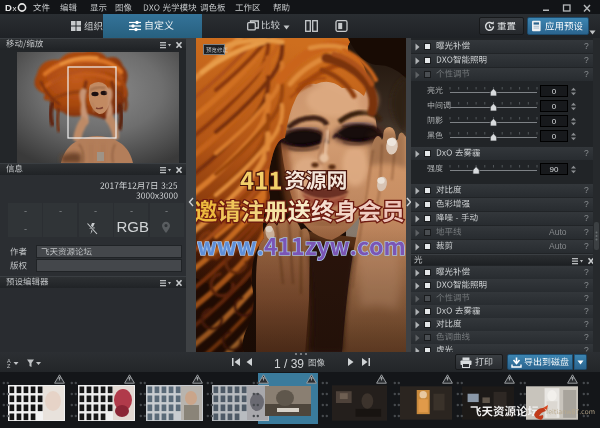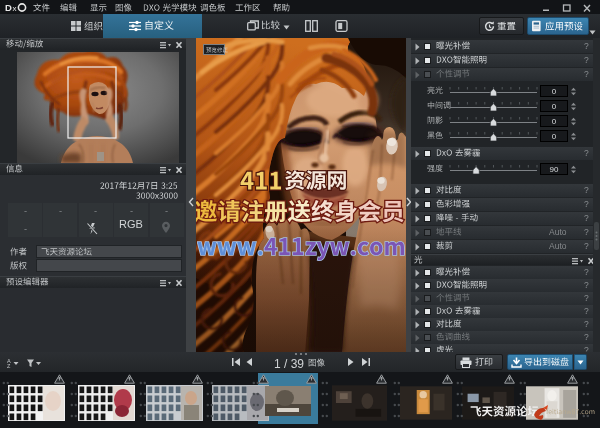--- a/index.html
+++ b/index.html
@@ -228,7 +228,7 @@
 <line x1="1.5" y1="1.5" x2="11" y2="12" stroke="#303437" stroke-width="2.4"></line>
 <line x1="1.5" y1="1.5" x2="11" y2="12" stroke="#c8cbcd" stroke-width="1.1"></line>
     </svg>
-    <div class="ab" style="left:113px;top:218px;width:36px;text-align:center;font-size:11px;color:#d2d5d7">RGB</div>
+    <div class="ab" style="left:113px;top:218px;width:36px;text-align:right;font-size:15px;color:#d2d5d7">RGB</div>
     <svg class="ab" style="left:161px;top:221px" width="10" height="13" viewBox="0 0 10 13">
 <path d="M5 0.8 C2.6 0.8 1 2.6 1 4.7 C1 7.2 5 12 5 12 C5 12 9 7.2 9 4.7 C9 2.6 7.4 0.8 5 0.8 Z M5 6.2 A1.6 1.6 0 1 1 5 3 A1.6 1.6 0 0 1 5 6.2 Z" fill="#595d60"></path>
     </svg>

